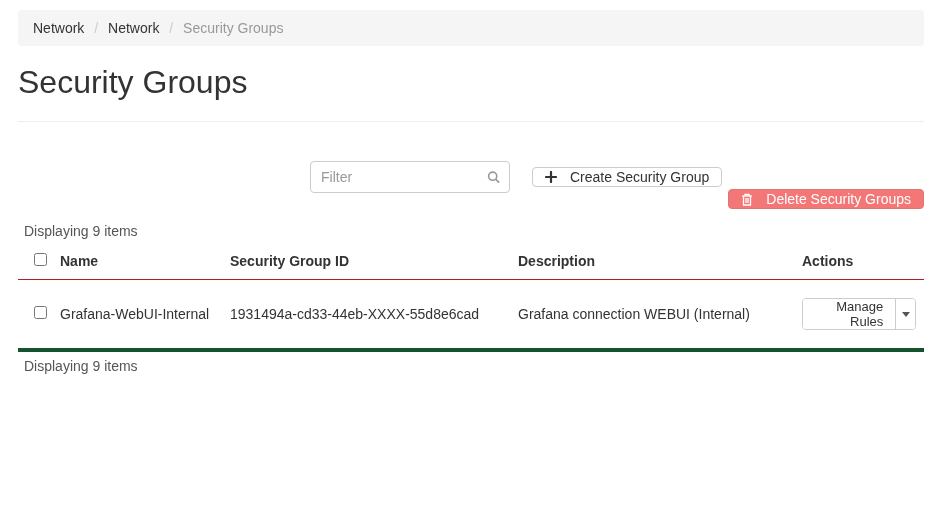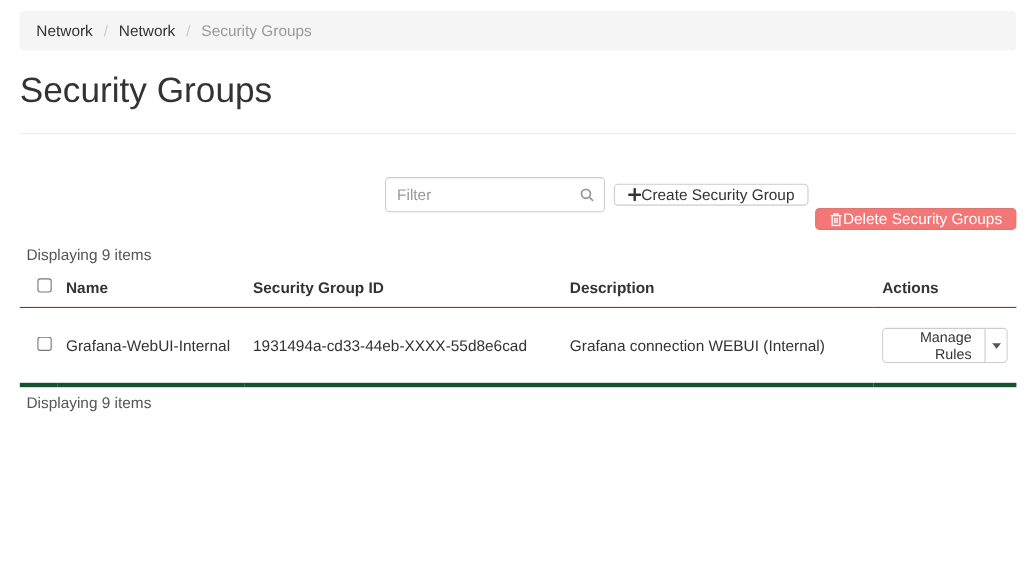--- a/index.html
+++ b/index.html
@@ -59,7 +59,7 @@
     .filter-wrap {
       position: relative;
       width: 200px;
-      margin-right: 2px;
+      margin-right: 16px;
     }
     .filter-input {
       width: 100%;

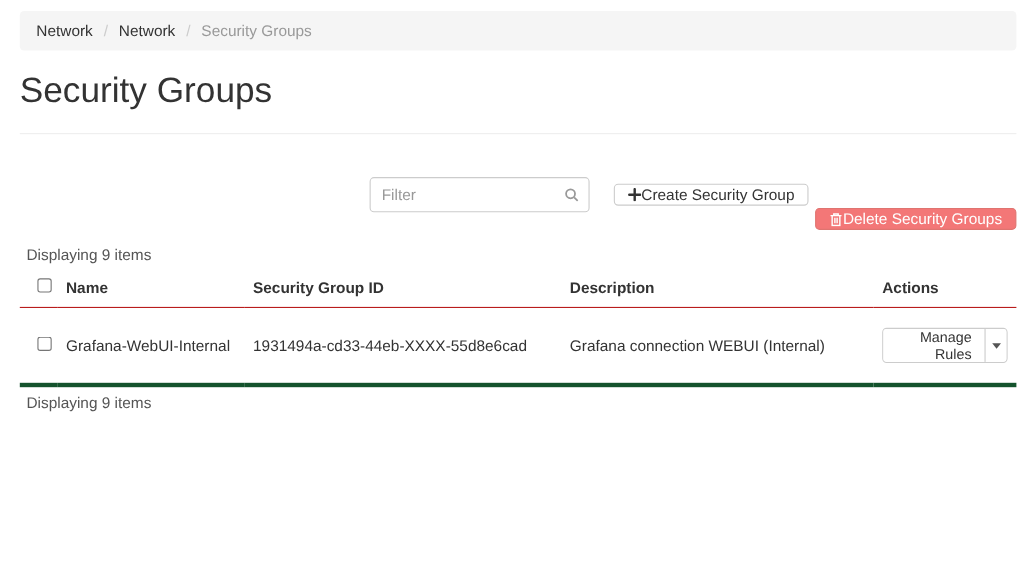--- a/index.html
+++ b/index.html
@@ -84,7 +84,7 @@
     .btn {
       display: inline-flex;
       align-items: center;
-      gap: 0;
+      gap: 13px;
       height: 20px;
       padding: 0 12px;
       border: 1px solid #ccc;

